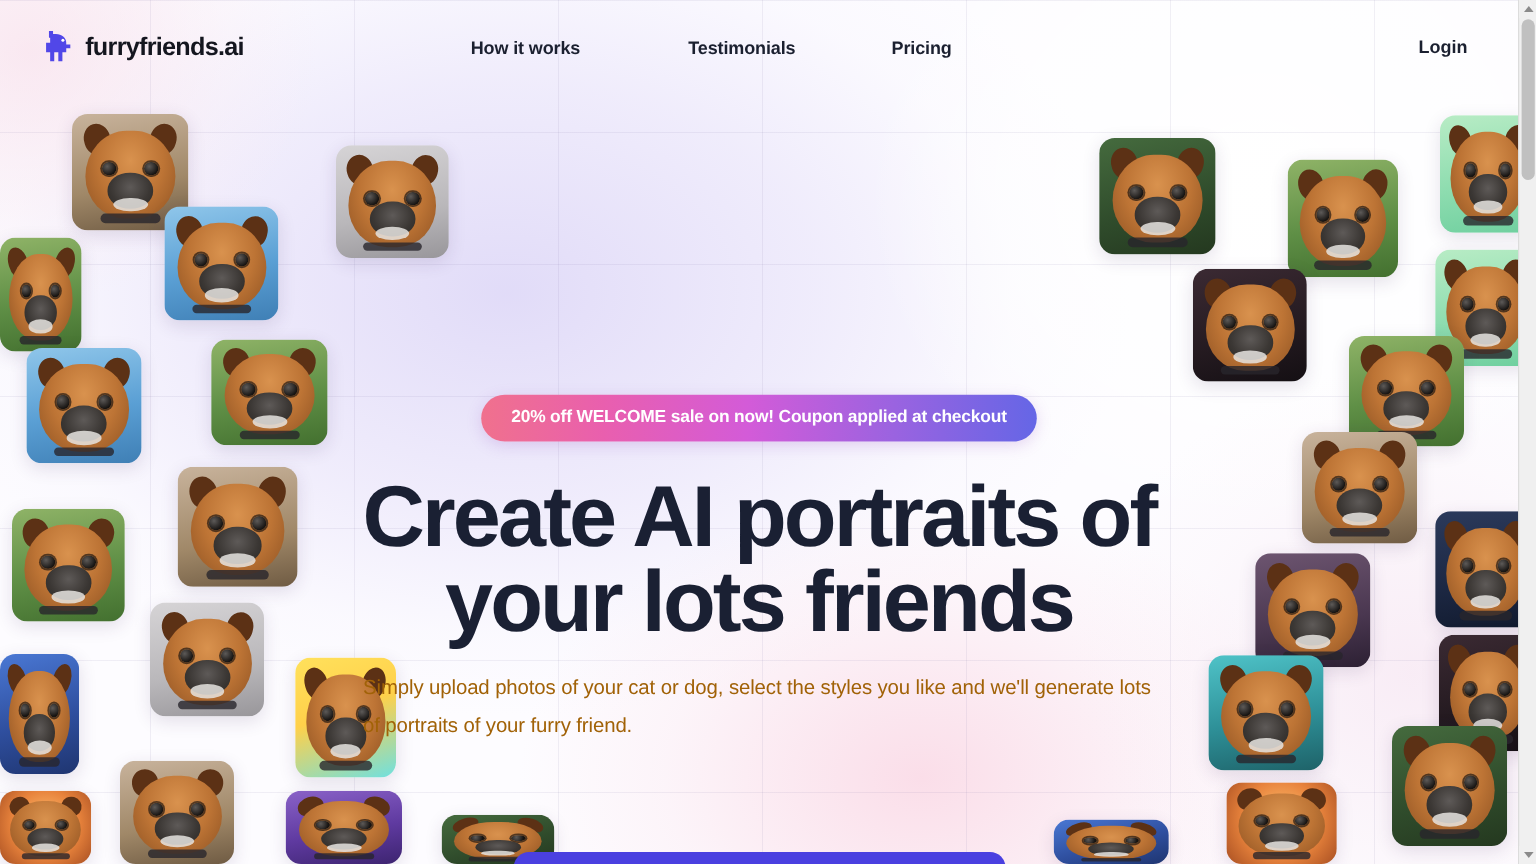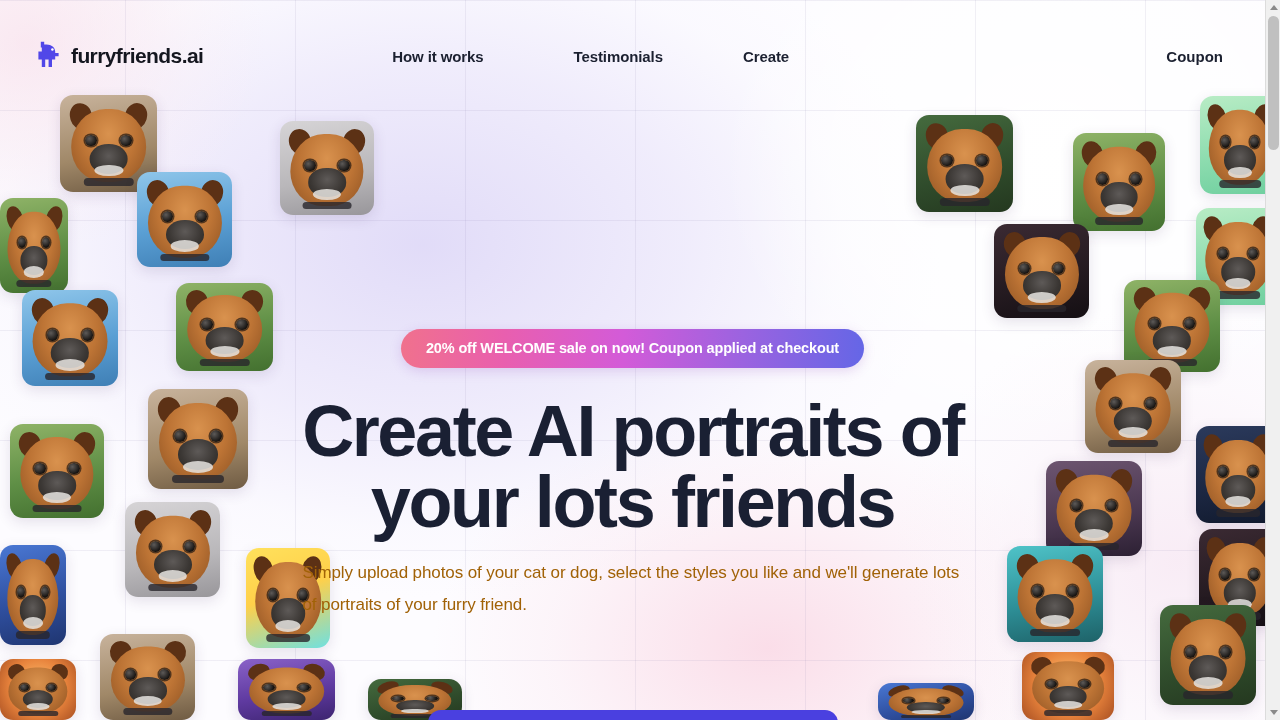--- a/index.html
+++ b/index.html
@@ -129,7 +129,7 @@
 
   
   .header {
-    position:absolute; left:0; top:16px;
+    position:absolute; left:0; top:0;
     width:1265px; height:80px;
     display:flex; align-items:center;
     z-index:40;

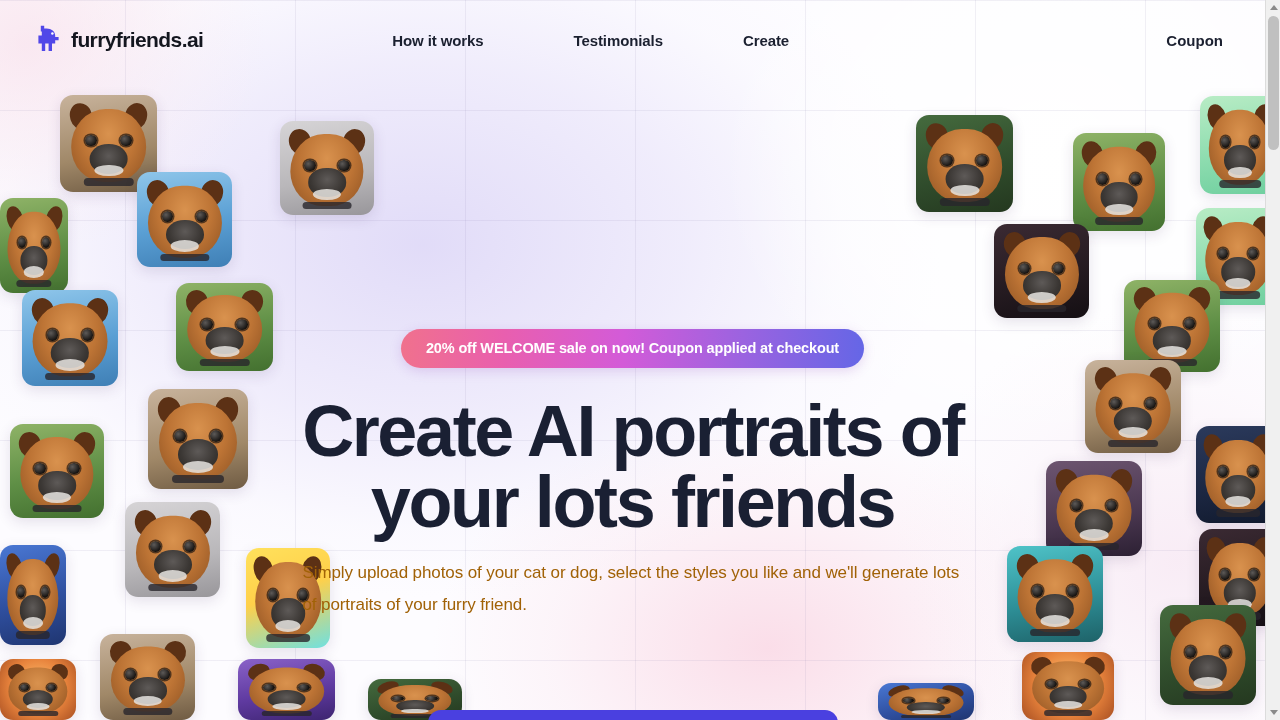--- a/index.html
+++ b/index.html
@@ -660,7 +660,7 @@
     <nav class="nav">
       <a href="#">How it works</a>
       <a href="#">Testimonials</a>
-      <a href="#">Create</a>
+      <a href="#">Pricing</a>
     </nav>
 
     <a class="login-link" href="#">Coupon</a>

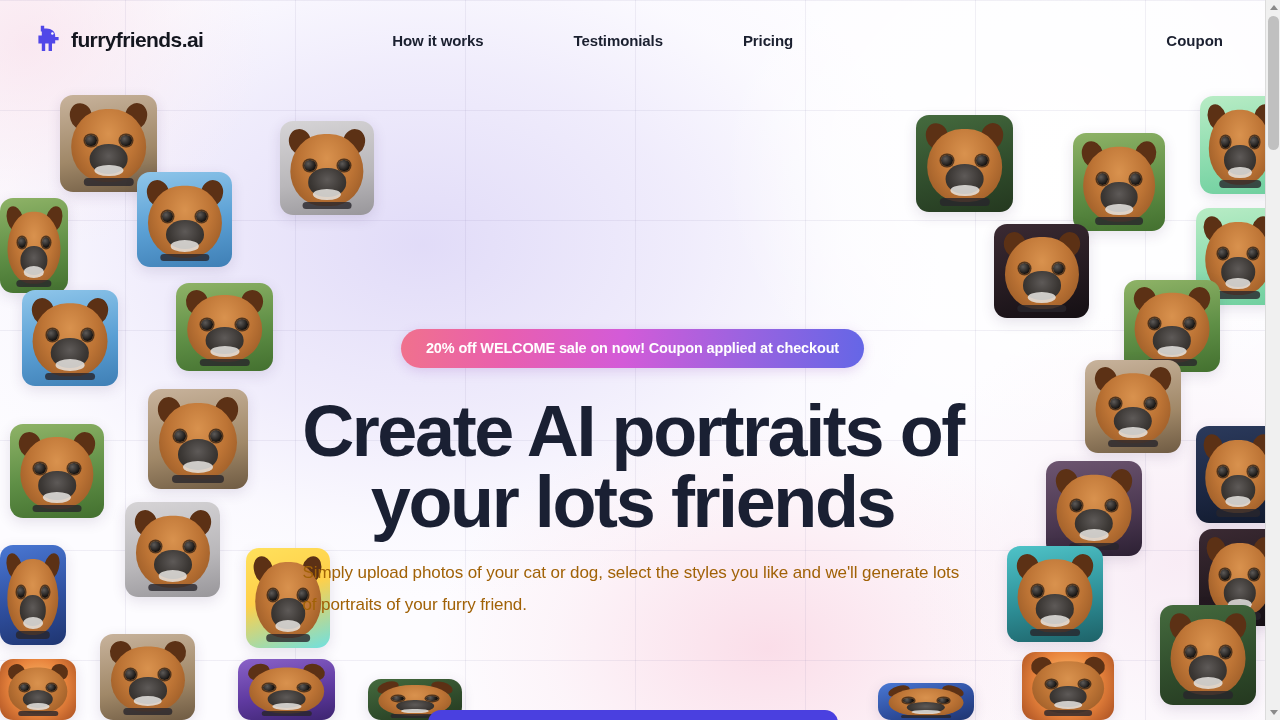--- a/index.html
+++ b/index.html
@@ -663,7 +663,7 @@
       <a href="#">Pricing</a>
     </nav>
 
-    <a class="login-link" href="#">Coupon</a>
+    <a class="login-link" href="#">Login</a>
   </header>
 
   <section class="hero">

